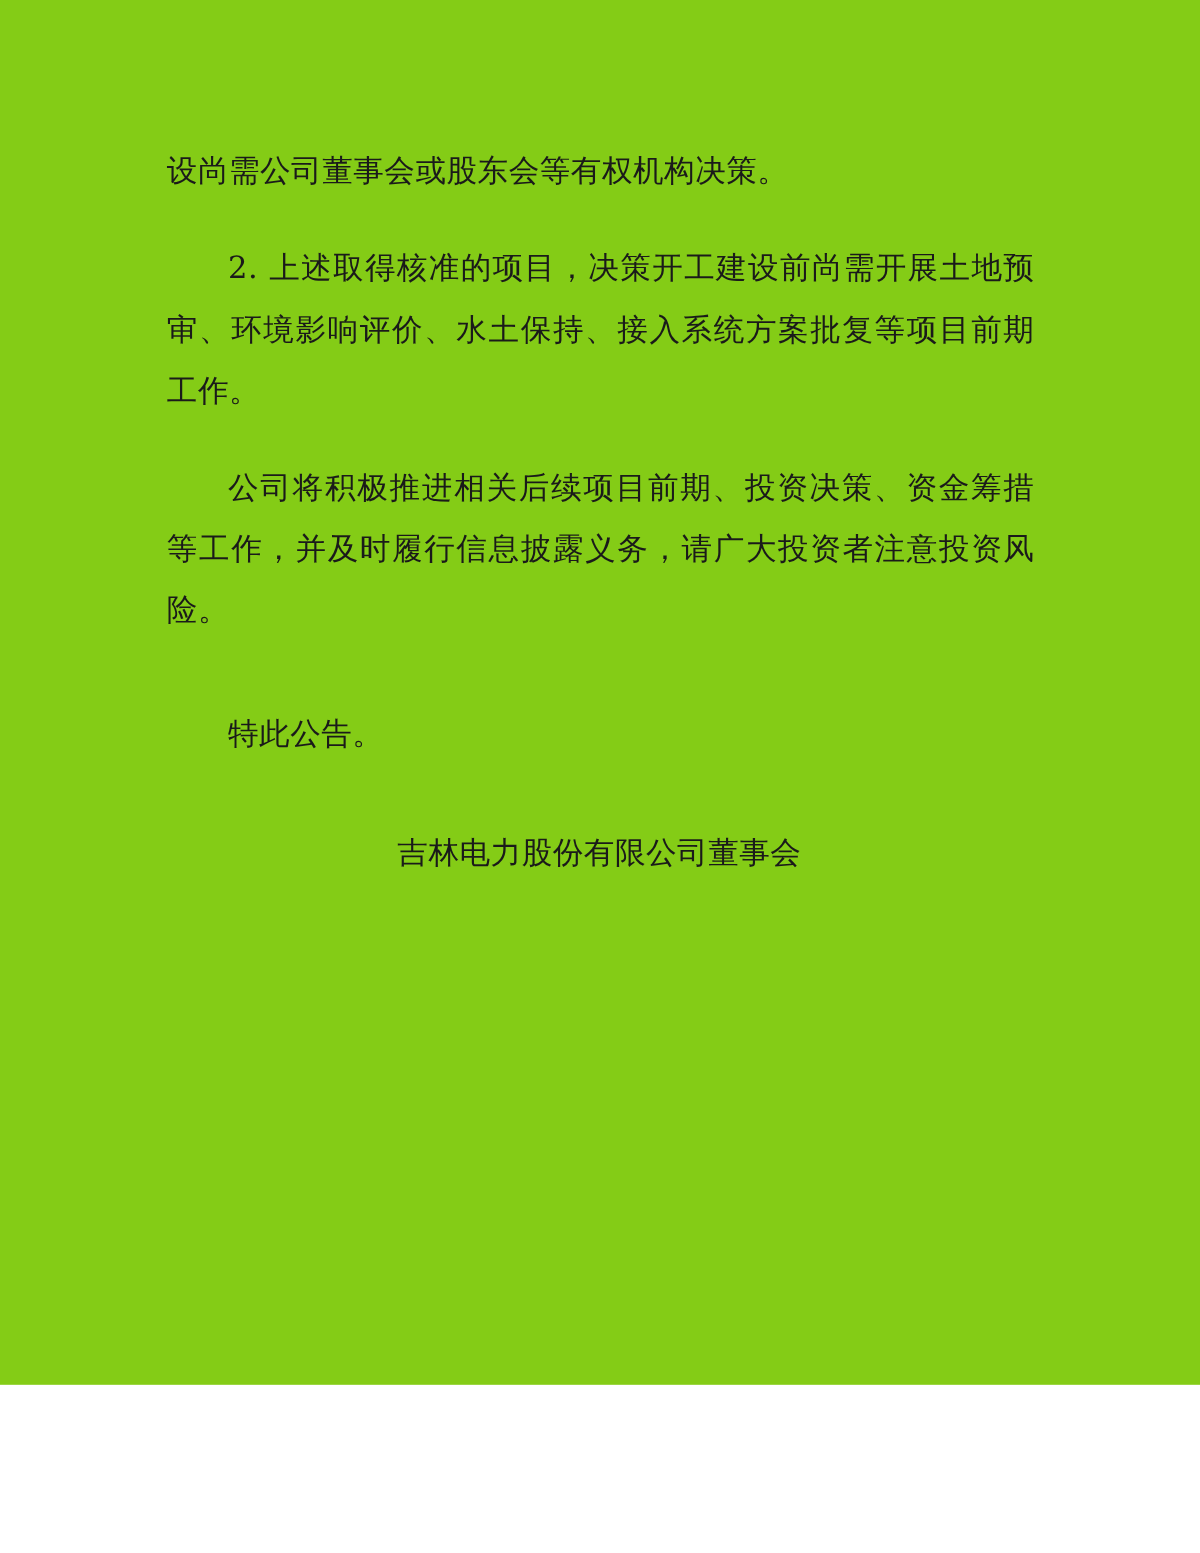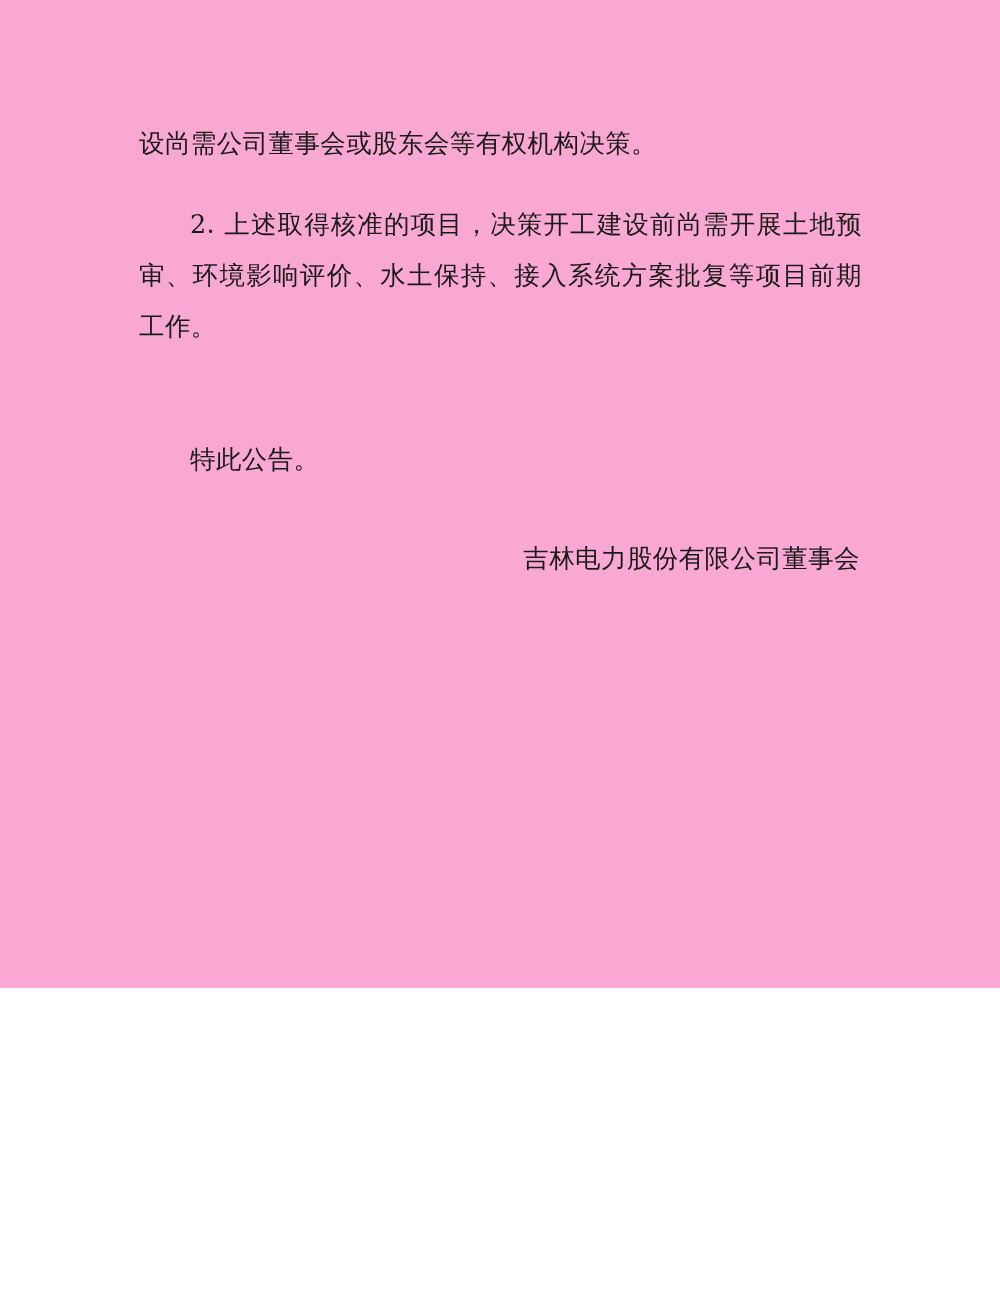--- a/index.html
+++ b/index.html
@@ -19,8 +19,8 @@
     left: 0;
     top: 0;
     width: 1000px;
-    height: 988px;
-    background: #f9a8d4;
+    height: 1154px;
+    background: #84cc16;
     overflow: hidden;
   }
   .content {

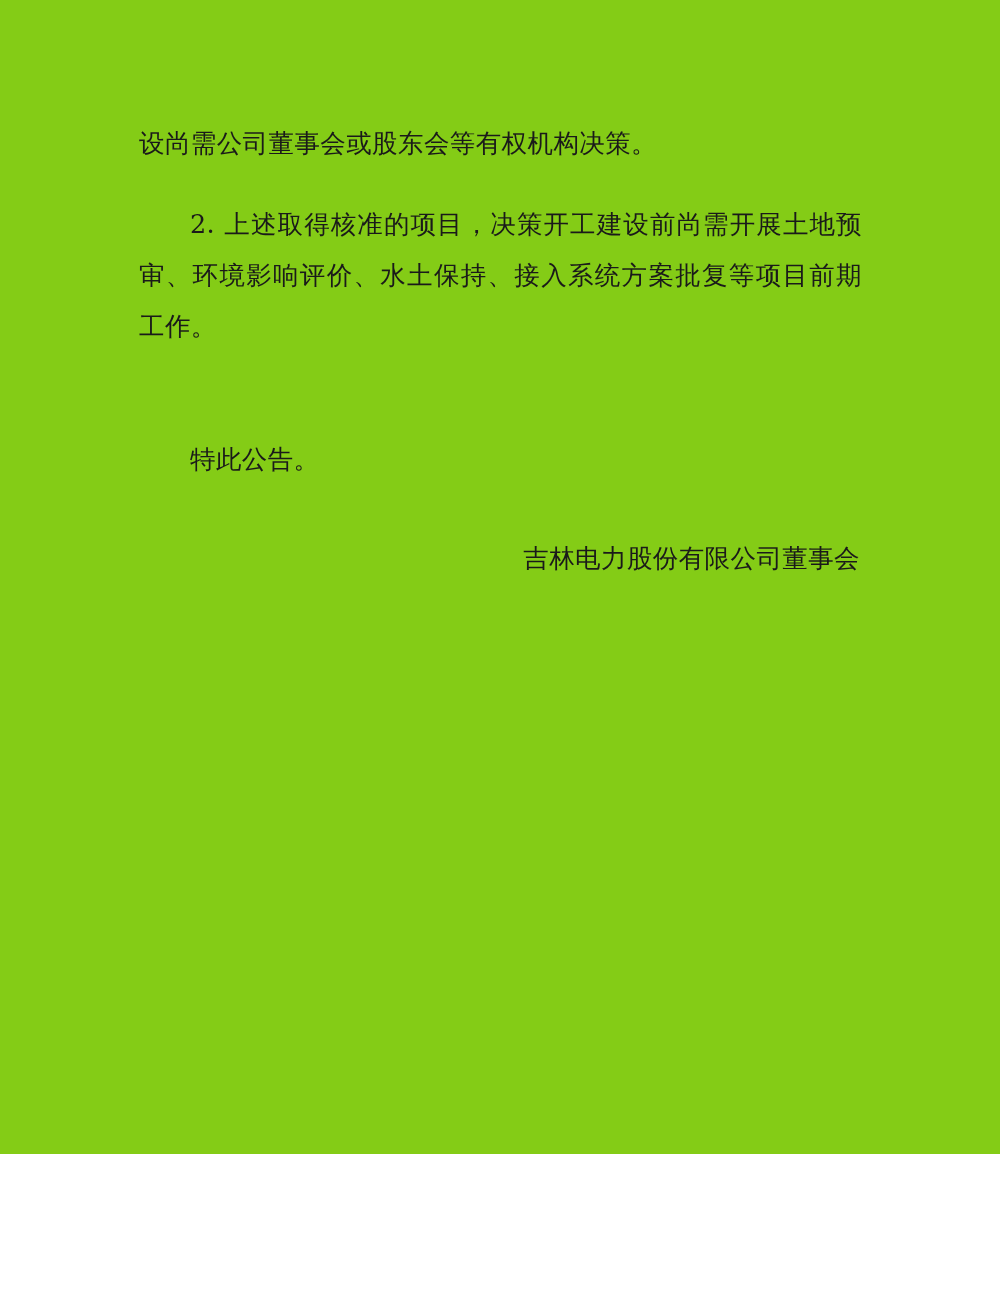--- a/index.html
+++ b/index.html
@@ -86,6 +86,7 @@
 
     <div class="spacer-small"></div>
 
+    <p class="para indent">公司将积极推进相关后续项目前期、投资决策、资金筹措等工作，并及时履行信息披露义务，请广大投资者注意投资风险。</p>
 
     <div class="spacer-mid"></div>
 

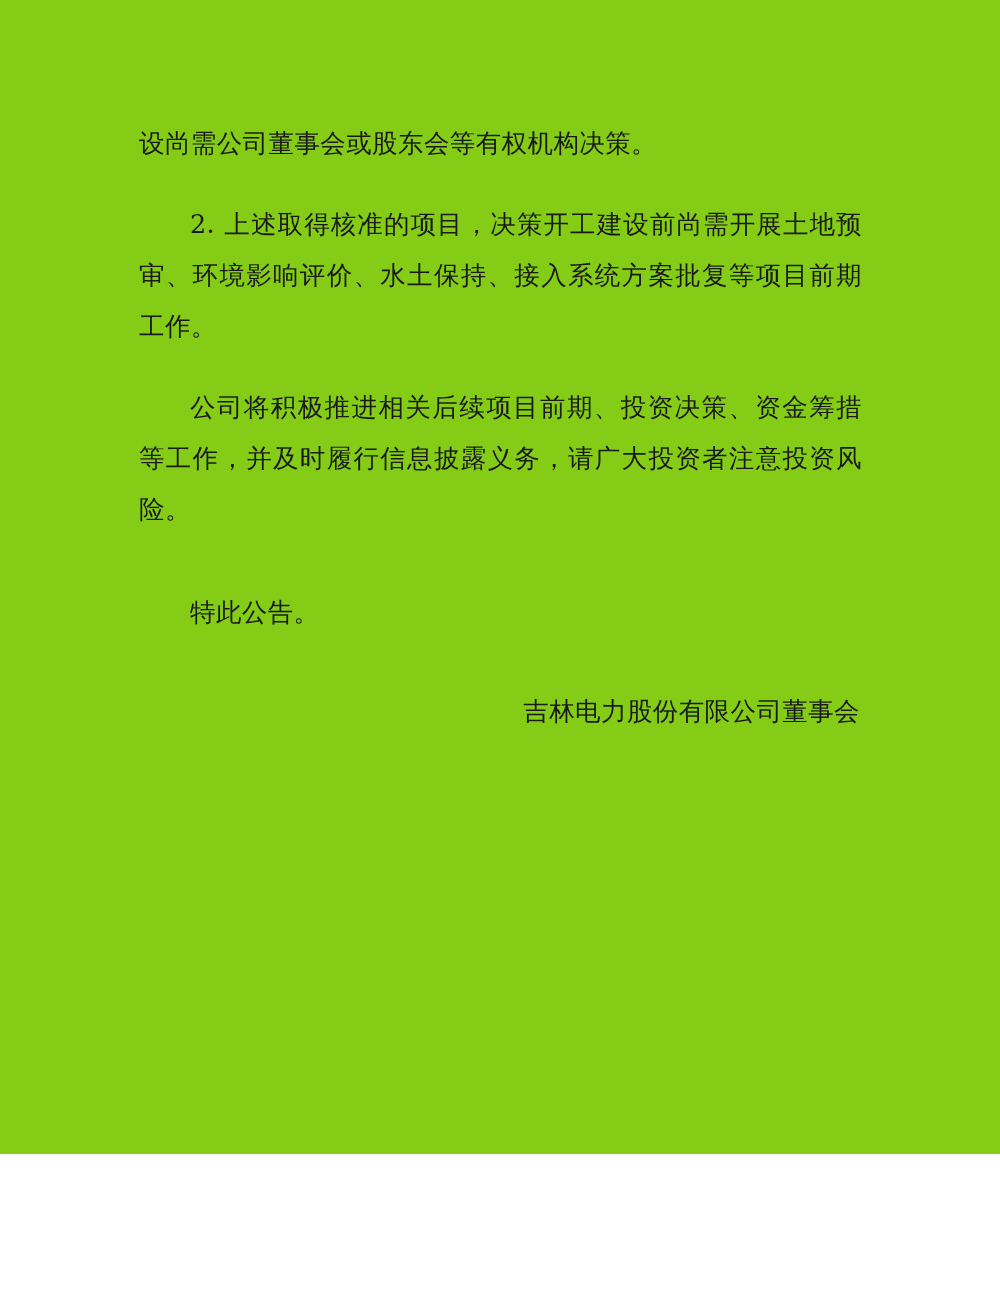--- a/index.html
+++ b/index.html
@@ -49,7 +49,7 @@
   }
   .signature-block {
     margin-top: 48px;
-    text-align: right;
+    text-align: center;
     padding-right: 2px;
   }
   .sig-line {

